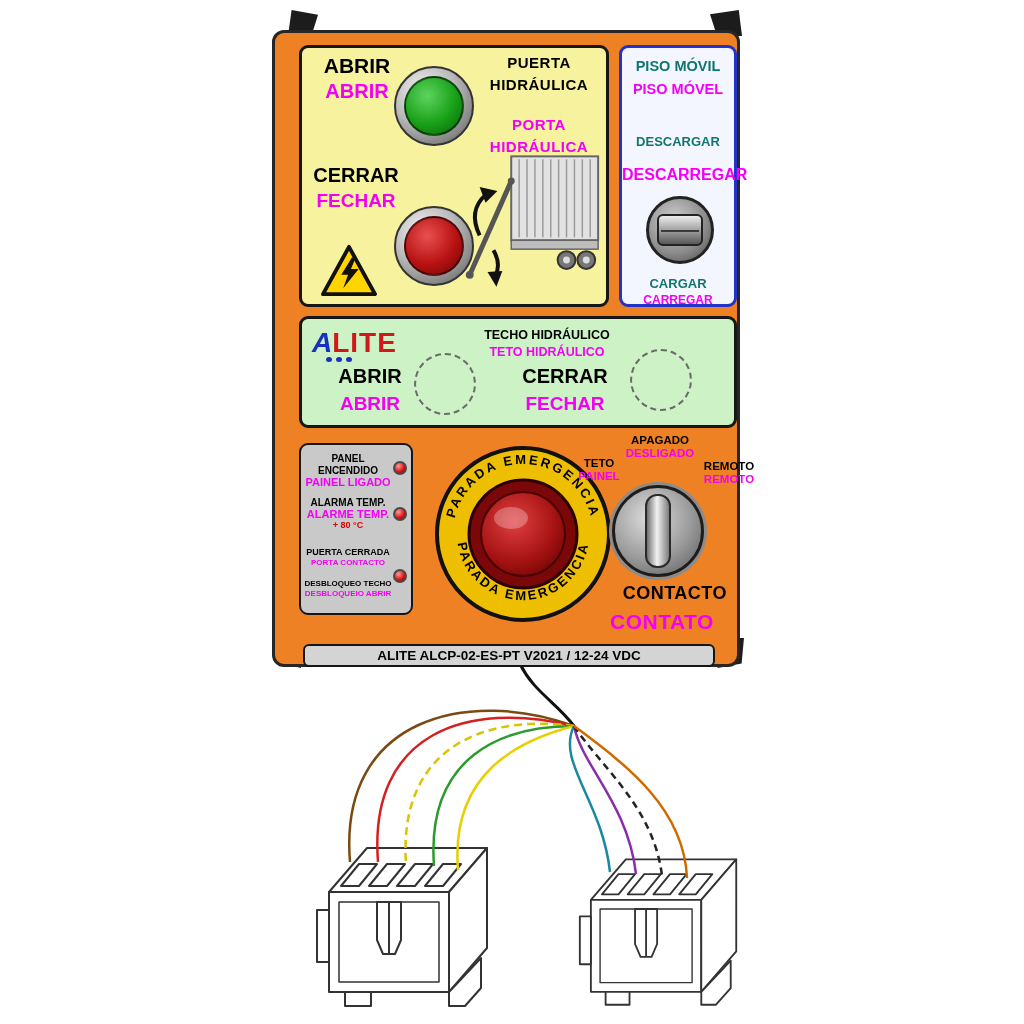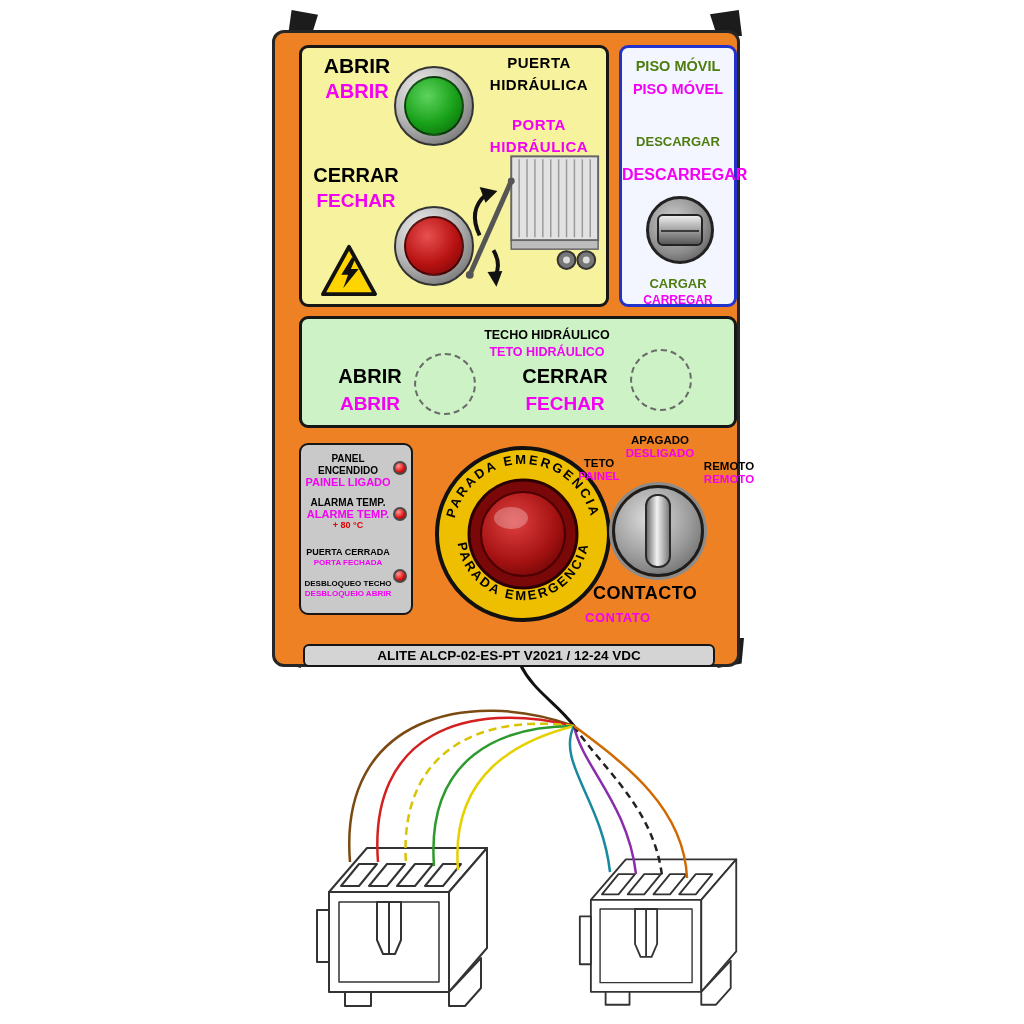--- a/index.html
+++ b/index.html
@@ -30,7 +30,7 @@
 
   .t-black{color:#000;font-weight:bold}
   .t-mag{color:#f400f4;font-weight:bold}
-  .t-blue{color:#4d7c0f;font-weight:bold}
+  .t-blue{color:#0f766e;font-weight:bold}
   .t-red{color:#e00000;font-weight:bold}
 
   

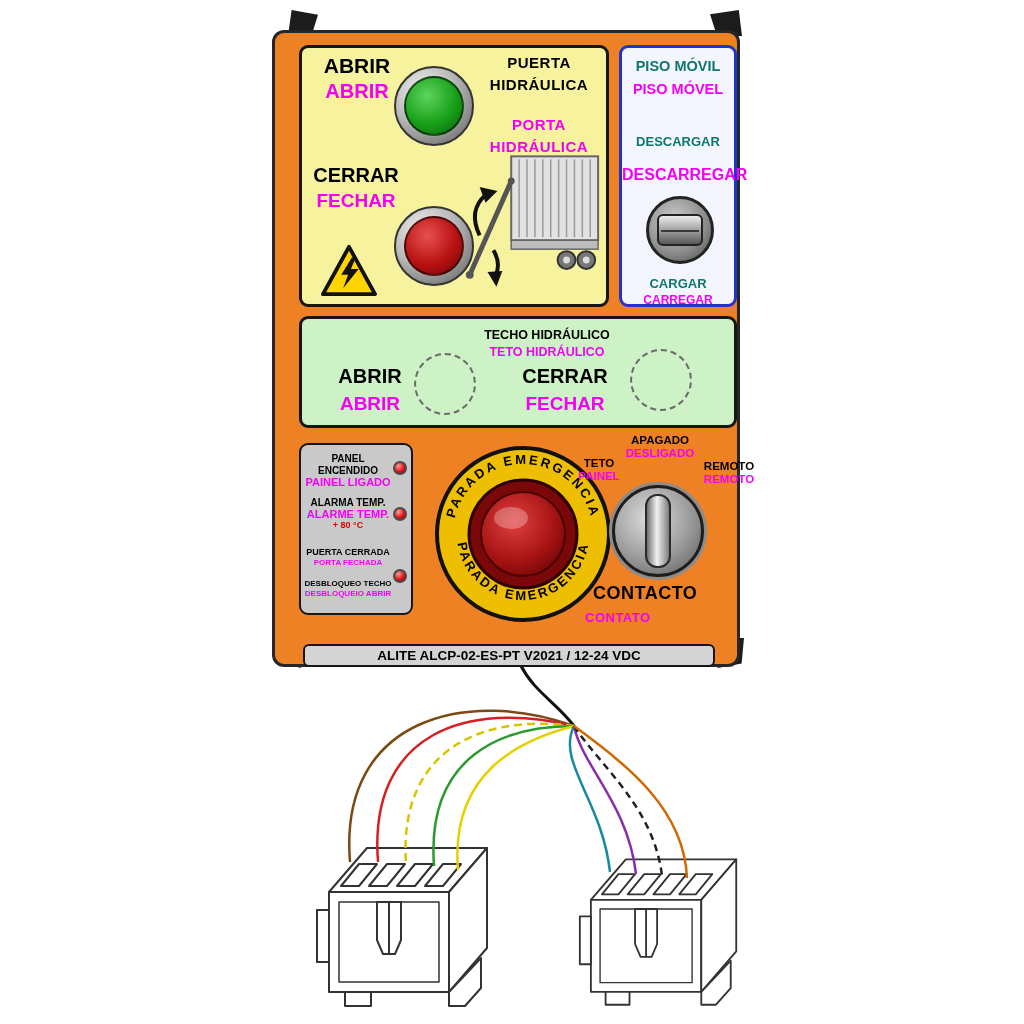--- a/index.html
+++ b/index.html
@@ -226,6 +226,14 @@
     </div>
 
     <div class="sec sec-roof">
+      <div class="logo">
+        <span class="logo-a">A</span><span class="logo-rest">LITE</span>
+        <div class="logo-sub">
+            <i></i>
+            <i></i>
+            <i></i>
+          </div>
+      </div>
       <div class="roof-title">
         <div class="t-black rt-line">TECHO HIDRÁULICO</div>
         <div class="t-mag rt-line">TETO HIDRÁULICO</div>

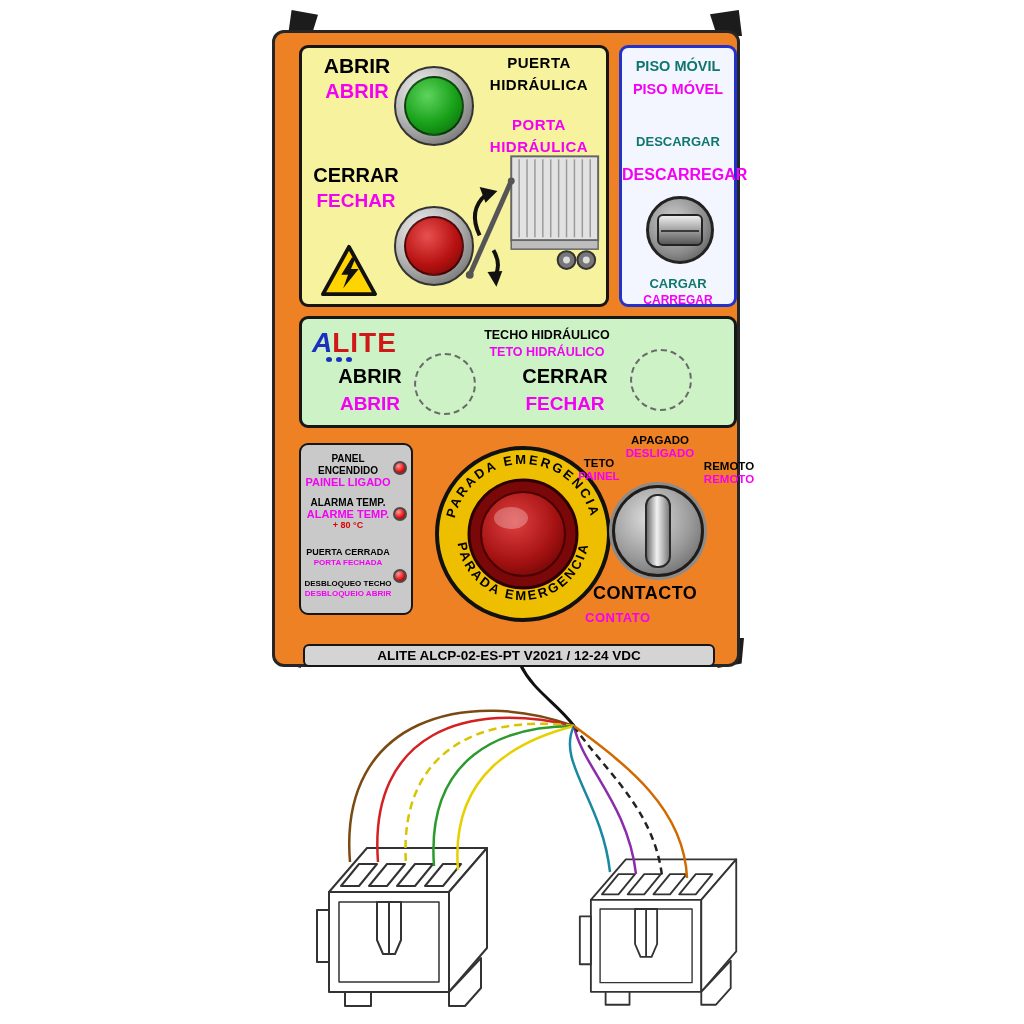--- a/index.html
+++ b/index.html
@@ -262,7 +262,7 @@
       </div>
       <div class="ind-row" style="top:102px">
         <div class="t-black ind-es-sm">PUERTA CERRADA</div>
-        <div class="t-mag ind-pt-xs">PORTA FECHADA</div>
+        <div class="t-mag ind-pt-xs">PORTA CONTACTO</div>
       </div>
       <div class="ind-row" style="top:134px">
         <div class="t-black ind-es-xs">DESBLOQUEO TECHO</div>

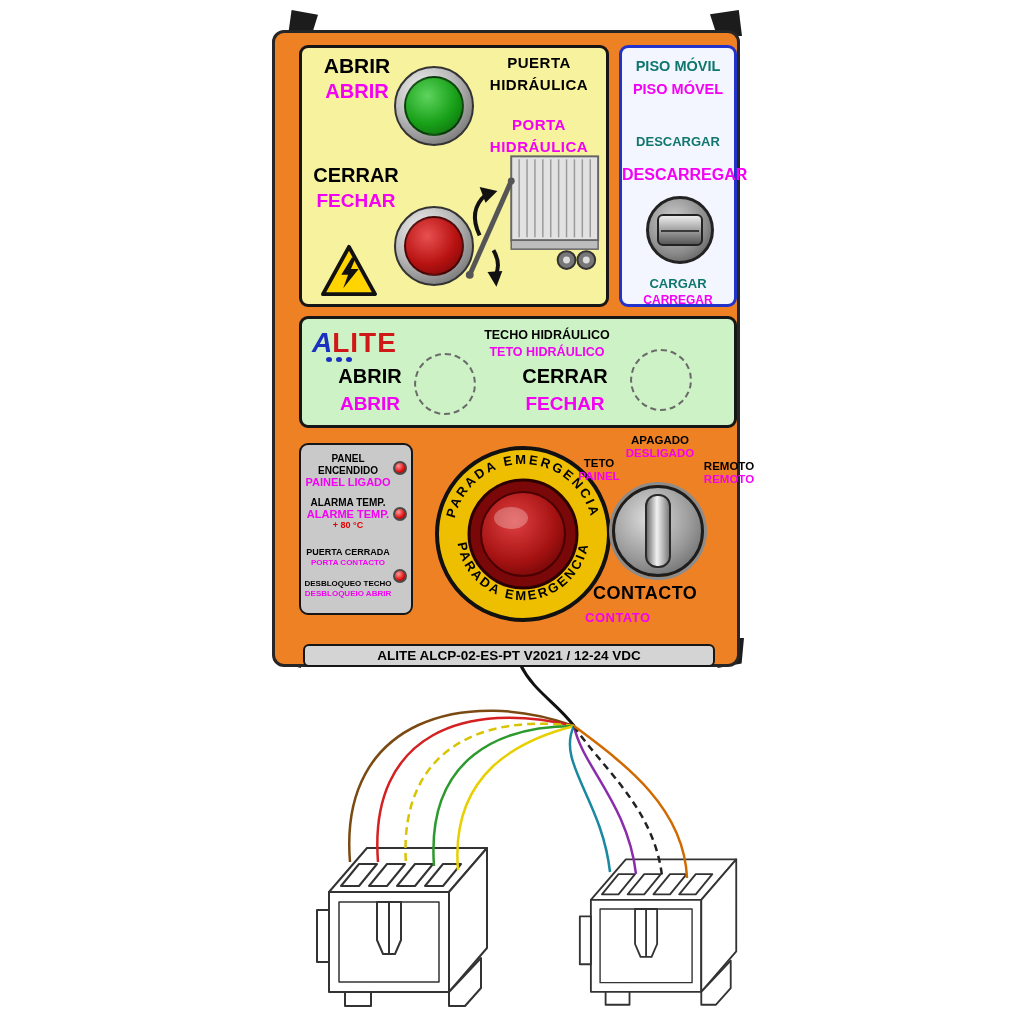--- a/index.html
+++ b/index.html
@@ -97,7 +97,7 @@
   .sel-label{position:absolute;text-align:center}
   .sl-es{font-size:11.5px;line-height:13px}
   .sl-pt{font-size:11.5px;line-height:13px}
-  .contact-es{position:absolute;left:318px;top:550px;width:134px;text-align:left;font-size:18px;letter-spacing:.5px}
+  .contact-es{position:absolute;left:318px;top:550px;width:134px;text-align:right;font-size:18px;letter-spacing:.5px}
   .contact-pt{position:absolute;left:310px;top:577px;width:134px;font-size:13px;letter-spacing:.5px}
 
   

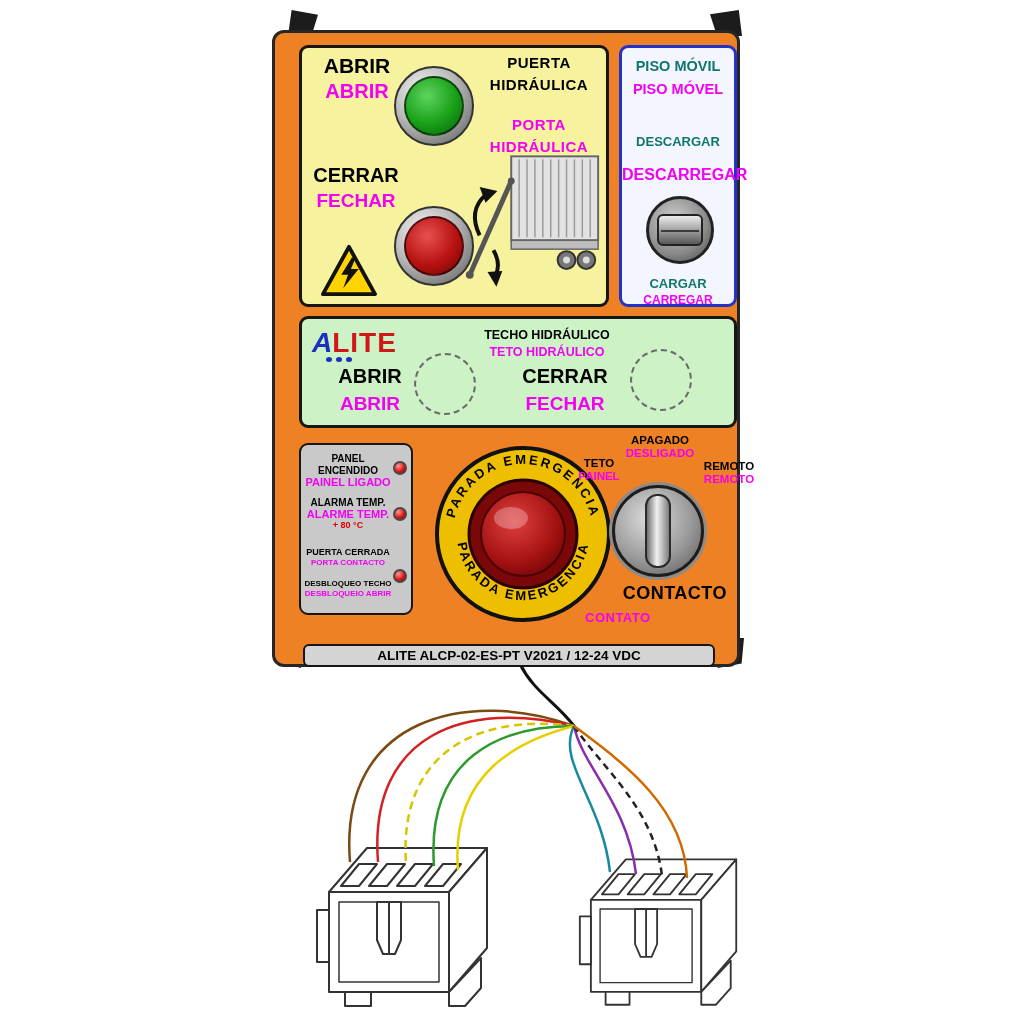--- a/index.html
+++ b/index.html
@@ -98,7 +98,7 @@
   .sl-es{font-size:11.5px;line-height:13px}
   .sl-pt{font-size:11.5px;line-height:13px}
   .contact-es{position:absolute;left:318px;top:550px;width:134px;text-align:right;font-size:18px;letter-spacing:.5px}
-  .contact-pt{position:absolute;left:310px;top:577px;width:134px;font-size:13px;letter-spacing:.5px}
+  .contact-pt{position:absolute;left:320px;top:577px;width:134px;text-align:center;font-size:21px;letter-spacing:.5px}
 
   
   .estop{position:absolute;left:158px;top:411px;width:180px;height:180px}

